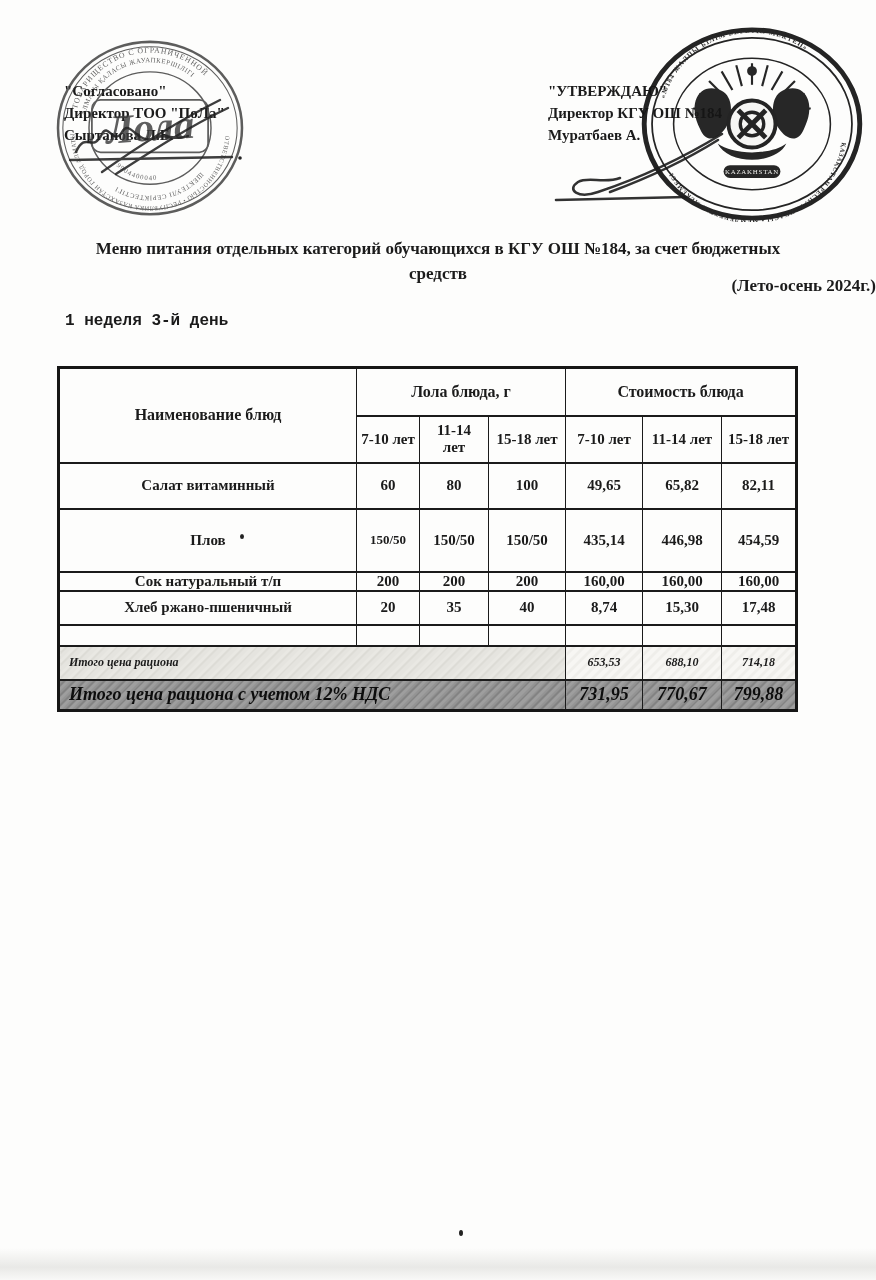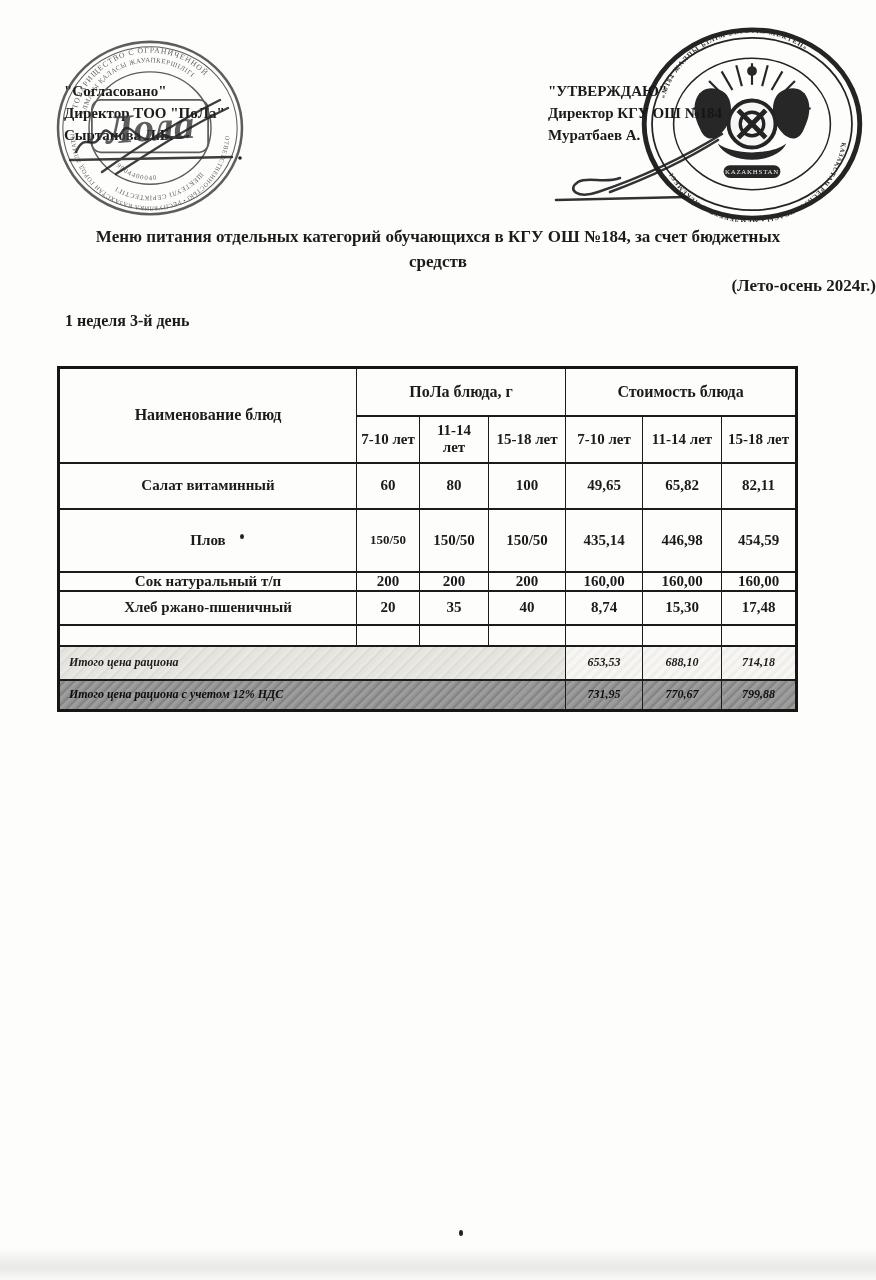--- a/index.html
+++ b/index.html
@@ -18,7 +18,7 @@
   .stamp-right{opacity:.92;}
   
   .title{top:220px;left:0;right:0;text-align:center;font-weight:700;font-size:17px;line-height:25px;}
-  .title .inner{width:745px;margin:4px auto;}
+  .title .inner{width:745px;margin:16px auto;}
   .season{top:276px;left:0;right:0;text-align:right;font-weight:700;font-size:17px;}
   .week{top:312px;left:65px;font-weight:700;font-size:16px;}
   

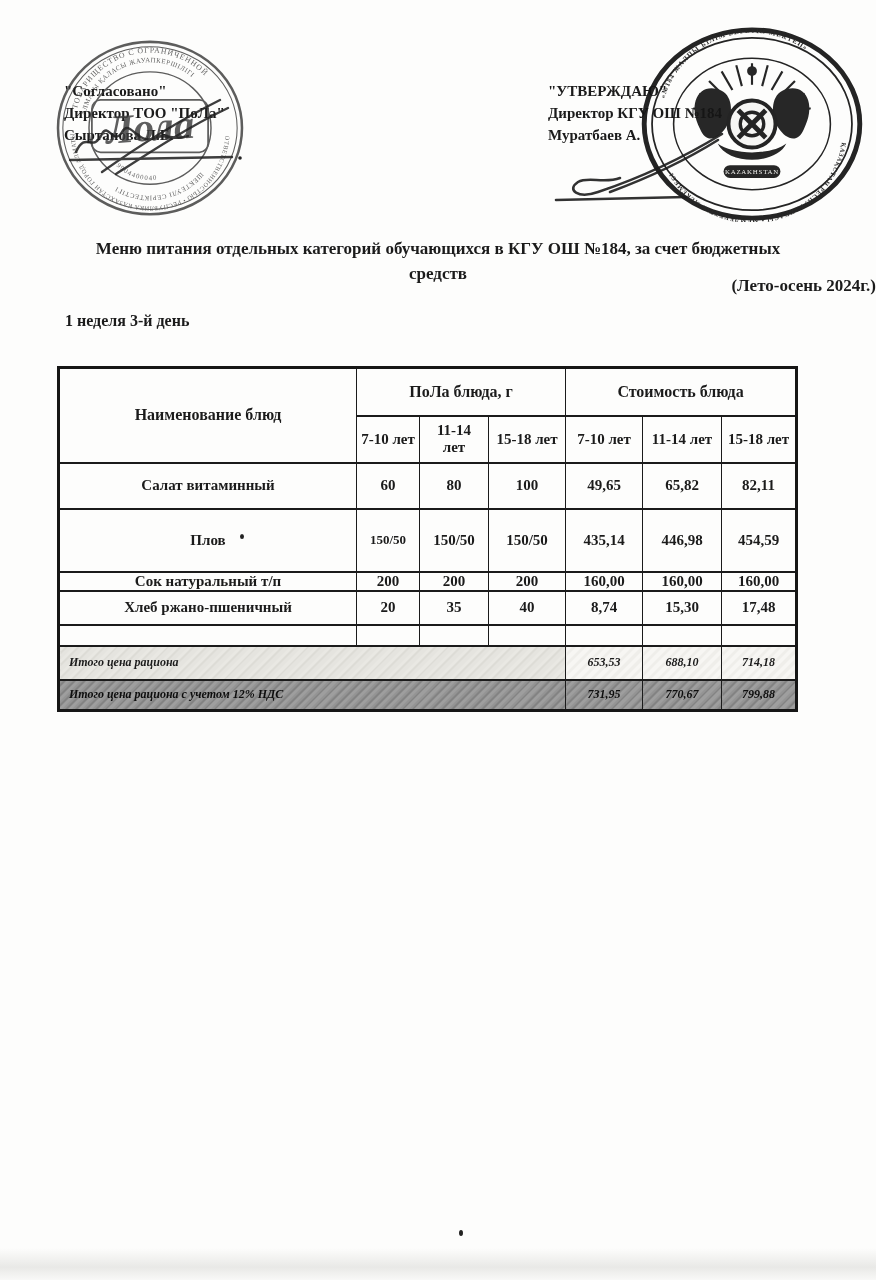--- a/index.html
+++ b/index.html
@@ -20,7 +20,7 @@
   .title{top:220px;left:0;right:0;text-align:center;font-weight:700;font-size:17px;line-height:25px;}
   .title .inner{width:745px;margin:16px auto;}
   .season{top:276px;left:0;right:0;text-align:right;font-weight:700;font-size:17px;}
-  .week{top:312px;left:65px;font-weight:700;font-size:16px;}
+  .week{top:312px;left:65px;font-weight:700;font-size:16px;font-family:Liberation Mono, monospace;}
   
   table.menu{
     position:absolute;left:57px;top:366px;width:738px;

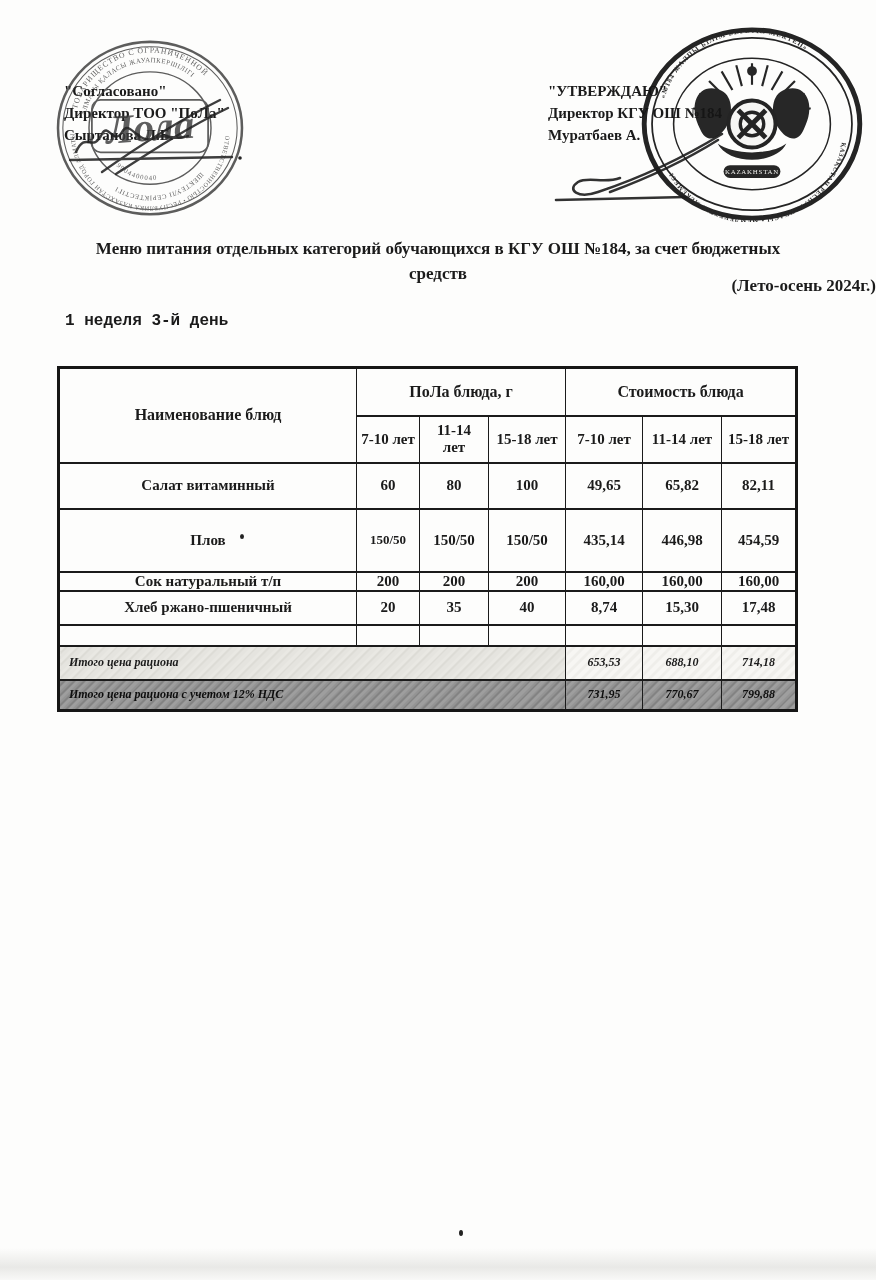--- a/index.html
+++ b/index.html
@@ -180,7 +180,7 @@
   <tbody>
     <tr style="height:48px">
       <th class="name" rowspan="2">Наименование блюд</th>
-      <th colspan="3">ПоЛа блюда, г</th>
+      <th colspan="3">Лола блюда, г</th>
       <th colspan="3">Стоимость блюда</th>
     </tr>
     <tr style="height:47px">

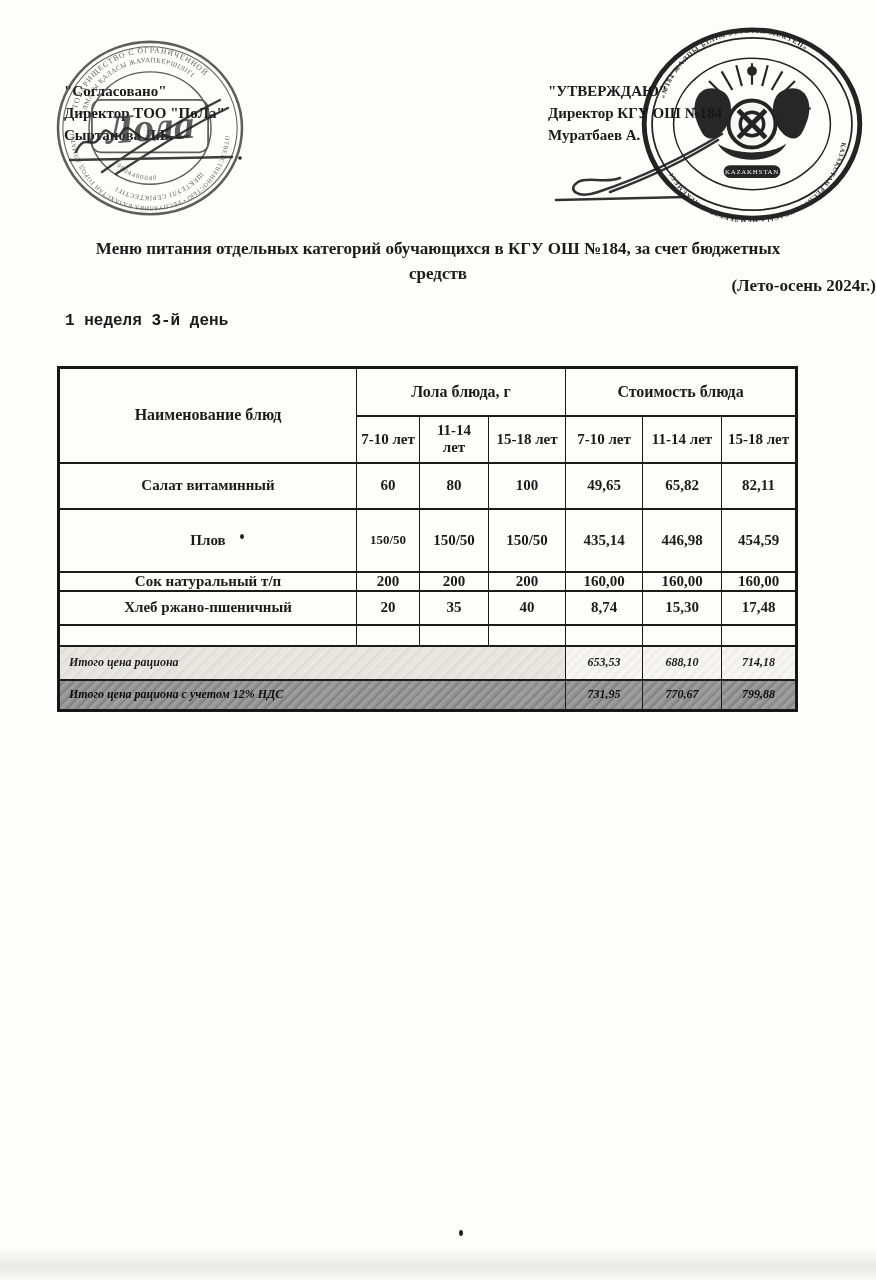--- a/index.html
+++ b/index.html
@@ -45,7 +45,7 @@
   }
   tr.totals1 td.tnum{background:repeating-linear-gradient(135deg,#f7f6f3 0 4px,#efeeea 4px 7px);}
   tr.totals2 td{
-    font-style:italic;font-size:12px;color:#0d0d0d;
+    font-style:italic;font-size:18px;color:#0d0d0d;
     background:repeating-linear-gradient(135deg,#949494 0 2px,#838383 2px 4px,#9e9e9e 4px 7px);
   }
   tr.totals2 td.tlabel{text-align:left;padding-left:9px;}

